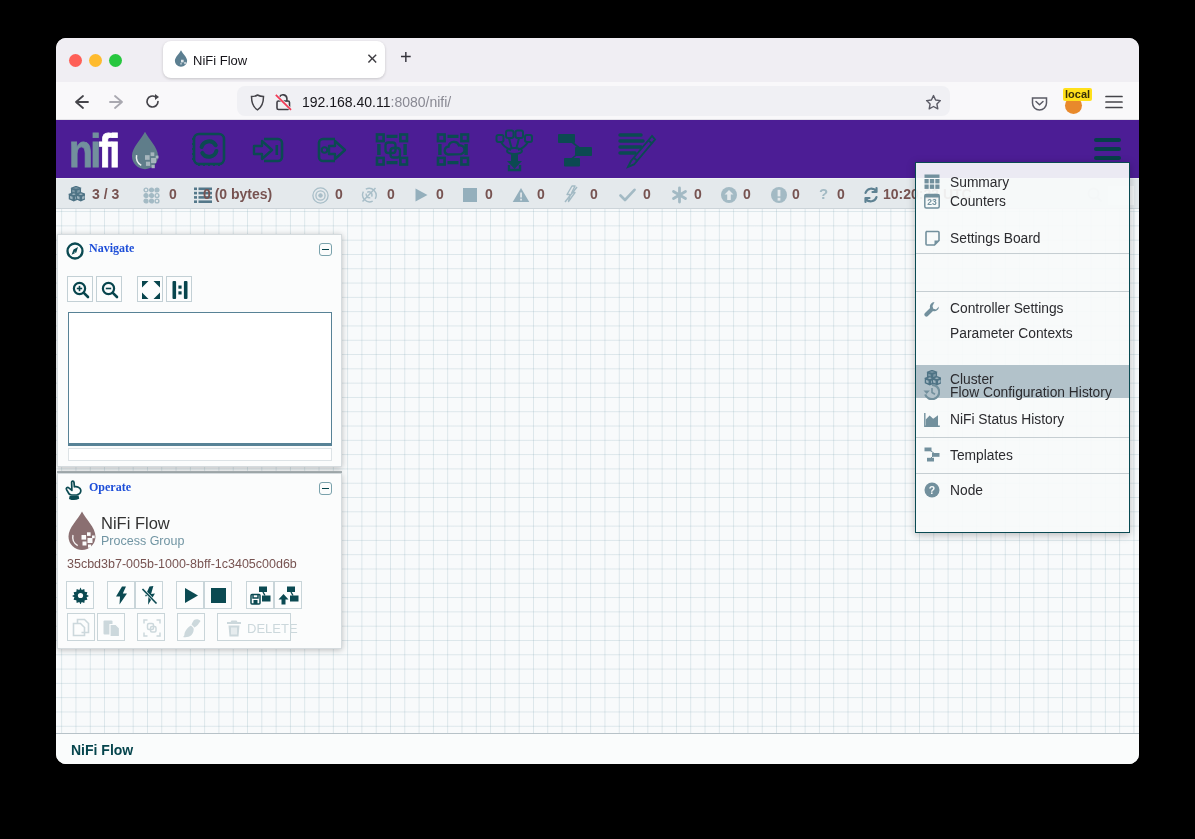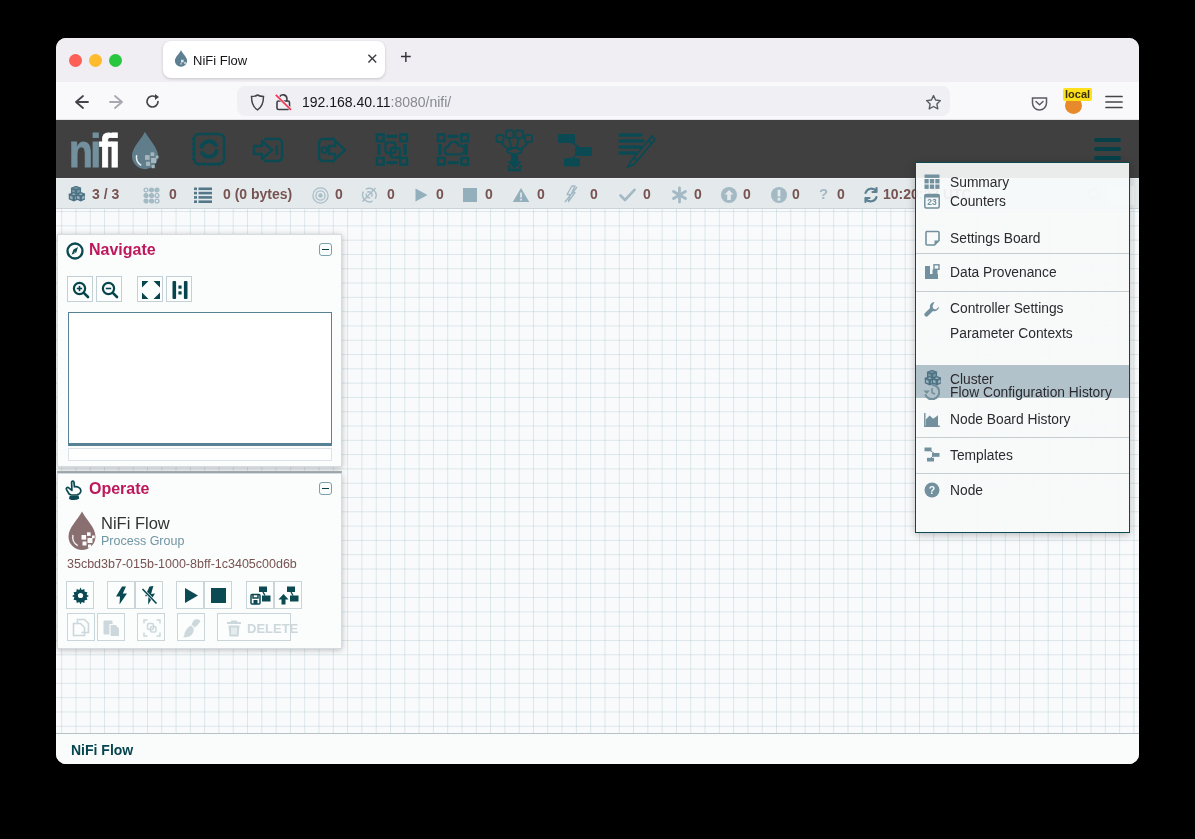--- a/index.html
+++ b/index.html
@@ -19,7 +19,7 @@
 #urltext{position:absolute;left:246px;top:56px;font-size:14px;color:#17161b}
 #urltext .dim{color:#898993}
 
-#nhead{position:absolute;left:0;top:82px;width:1083px;height:62px;background:#404040}
+#nhead{position:absolute;left:0;top:82px;width:1083px;height:62px;background:#4c1d95}
 #nhead .logo{position:absolute;left:13px;top:4px;font-weight:bold;font-size:46px;letter-spacing:-3px;color:#72909d;-webkit-text-stroke:0.8px;transform:scaleX(.85);transform-origin:0 0}
 #nhead .logo .fi{color:#fff}
 #burger{position:absolute;left:1038px;top:100px;width:27px}

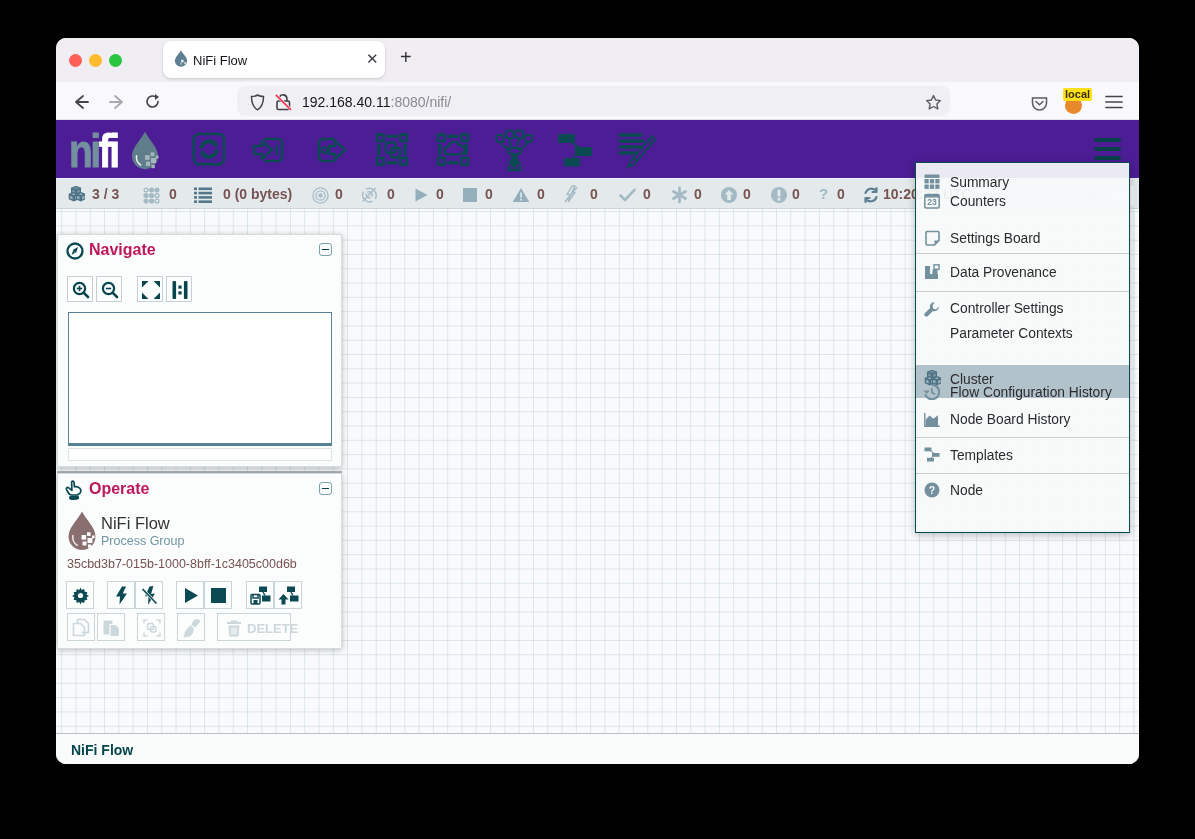--- a/index.html
+++ b/index.html
@@ -253,7 +253,7 @@
         <rect x="4.5" y="13.4" width="13.5" height="2.6"></rect>
       </g>
     </svg>
-  <span class="snum" style="left:167px">0 (0 bytes)</span>
+  <span class="snum" style="left:147px">0 (0 bytes)</span>
   <svg class="abs" style="left:256px;top:149px" width="17" height="17" viewBox="0 0 17 17">
       <g fill="none" stroke="#a8bec8">
         <circle cx="8.5" cy="8.5" r="7.6" stroke-width="1.3"></circle>

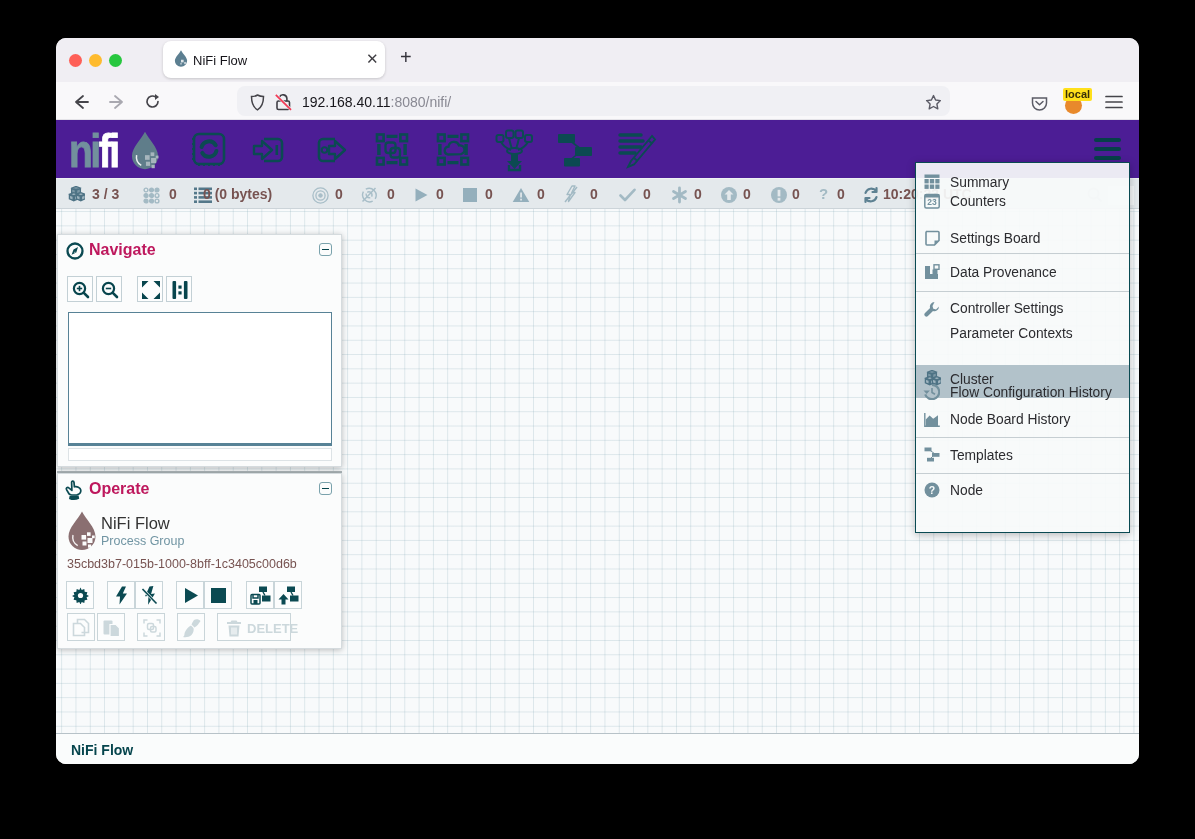--- a/index.html
+++ b/index.html
@@ -37,7 +37,7 @@
 
 .panel{position:absolute;background:#fbfcfc;border:1px solid #d5dbde;box-shadow:0 1px 6px rgba(0,0,0,.25)}
 .phead{position:absolute;left:0;top:0;width:100%;height:34px}
-.ptitle{position:absolute;left:31px;top:6px;font-family:Liberation Sans, sans-serif;font-weight:bold;font-size:16px;color:#be185d}
+.ptitle{position:absolute;left:31px;top:6px;font-family:Liberation Serif, serif;font-weight:bold;font-size:12px;color:#1d4ed8}
 .pmin{position:absolute;right:9px;top:8px;width:13px;height:13px;border:1.5px solid #7aa2ac;border-radius:3px}
 .pmin::after{content:"";position:absolute;left:2px;top:4.5px;width:7px;height:1.8px;background:#07454d}
 .navtool{position:absolute;width:26px;height:26px;background:#fcfdfd;border:1px solid #c3d0d5}

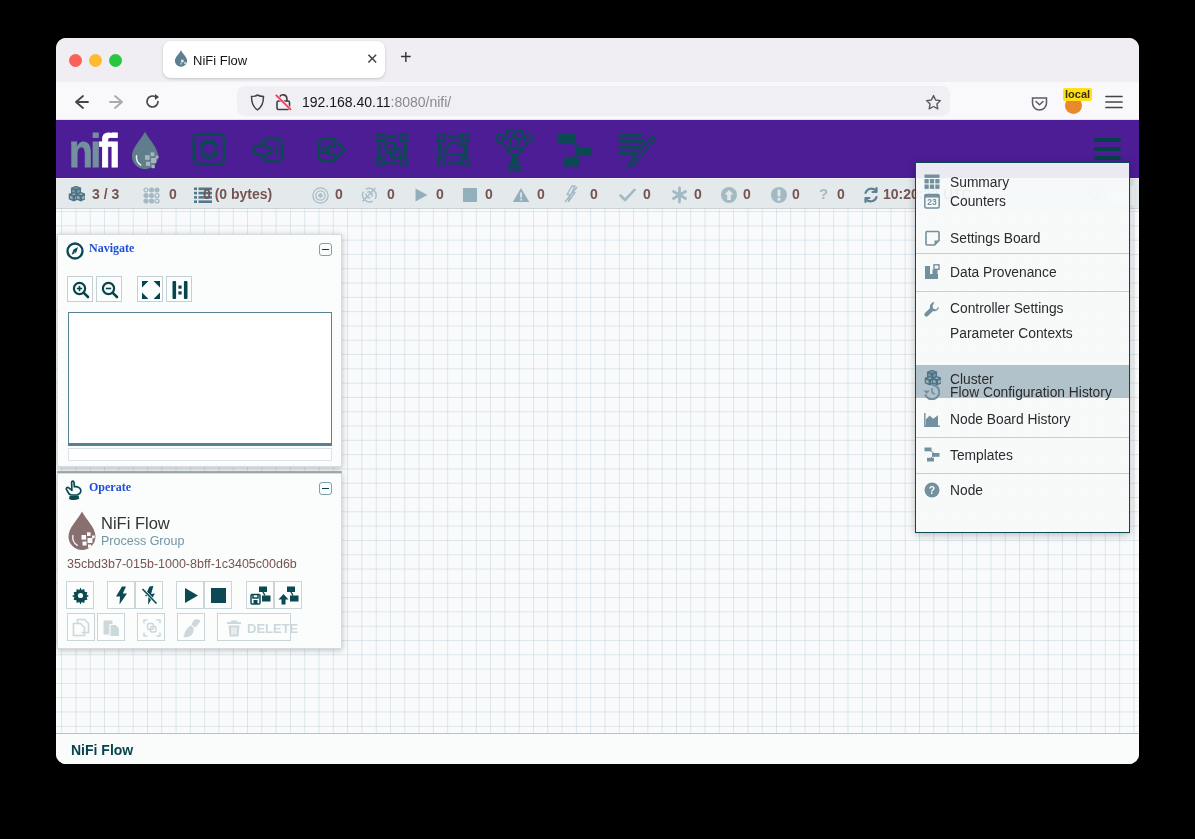--- a/index.html
+++ b/index.html
@@ -521,14 +521,6 @@
       <span class="t">Settings Board</span>
     </div>
     <div class="mdiv" style="top:90px"></div>
-    <div class="mi" style="top:95px">
-      <svg style="position:absolute;left:8px;top:6px" width="16" height="16" viewBox="0 0 16 16">
-          <path d="M1 2 h5 v8 h8 v5 h-13 z" fill="#72909d"></path>
-          <rect x="8.5" y="5.5" width="5" height="4.5" fill="#72909d"></rect>
-          <rect x="10" y="0.8" width="5" height="4.5" fill="none" stroke="#72909d" stroke-width="1.4"></rect>
-        </svg>
-      <span class="t">Data Provenance</span>
-    </div>
     <div class="mdiv" style="top:128px"></div>
     <div class="mi" style="top:156.5px">
       <span class="t">Parameter Contexts</span>

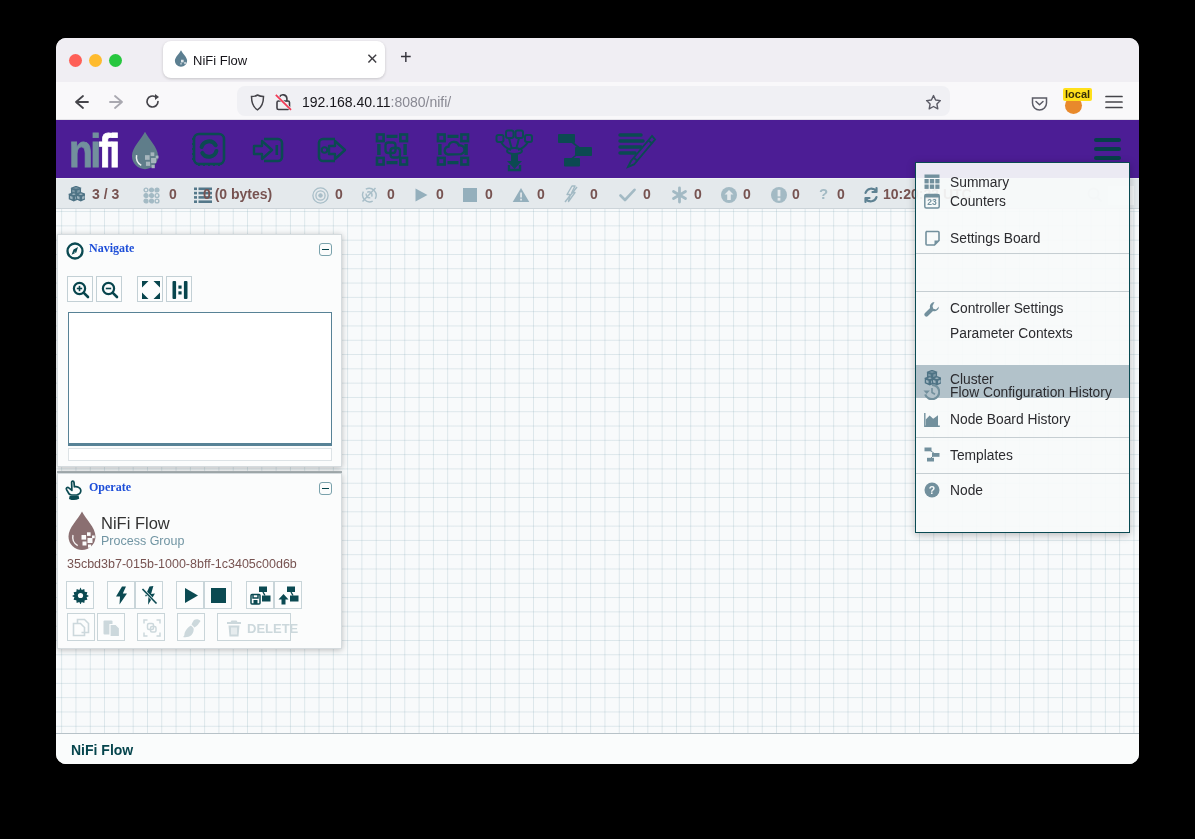--- a/index.html
+++ b/index.html
@@ -554,7 +554,7 @@
           <path d="M1.8 13 v-6.5 l3.8 -4 3.6 3.2 4.8 -3.4 v10.7 z" fill="#72909d"></path>
           <path d="M0.8 0 v13.2 h15" fill="none" stroke="#72909d" stroke-width="1.4"></path>
         </svg>
-      <span class="t">Node Board History</span>
+      <span class="t">NiFi Status History</span>
     </div>
     <div class="mdiv" style="top:274px"></div>
     <div class="mi" style="top:278px">

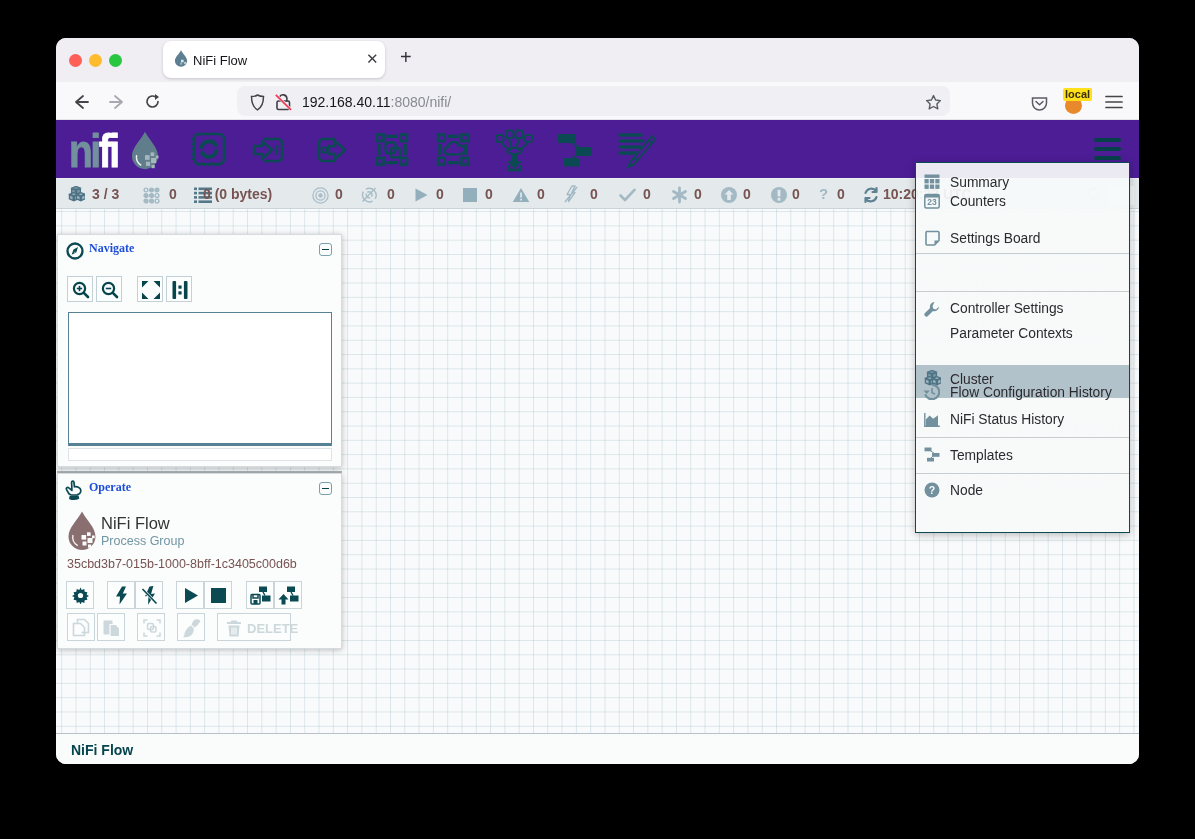--- a/index.html
+++ b/index.html
@@ -398,7 +398,7 @@
       </svg>
     <span style="position:absolute;left:43px;top:40px;font-size:16.5px;color:#333">NiFi Flow</span>
     <span style="position:absolute;left:43px;top:60px;font-size:12.5px;color:#7195a3">Process Group</span>
-    <span style="position:absolute;left:9px;top:83px;font-size:12.5px;color:#775351">35cbd3b7-015b-1000-8bff-1c3405c00d6b</span>
+    <span style="position:absolute;left:9px;top:83px;font-size:12.5px;color:#775351">35cbd3b7-005b-1000-8bff-1c3405c00d6b</span>
     <div class="opbtn" style="left:8.4px;top:107px">
       <svg style="position:absolute;left:5px;top:5px" width="17" height="17" viewBox="0 0 17 17">
           <path d="M8.5 0.5 l1.2 2.4 2.6-.8 .4 2.7 2.7 .4 -.8 2.6 2.4 1.2 -2.4 1.2 .8 2.6 -2.7 .4 -.4 2.7 -2.6 -.8 -1.2 2.4 -1.2 -2.4 -2.6 .8 -.4 -2.7 -2.7 -.4 .8 -2.6 -2.4 -1.2 2.4 -1.2 -.8 -2.6 2.7 -.4 .4 -2.7 2.6 .8 z" fill="#0b4a52"></path>

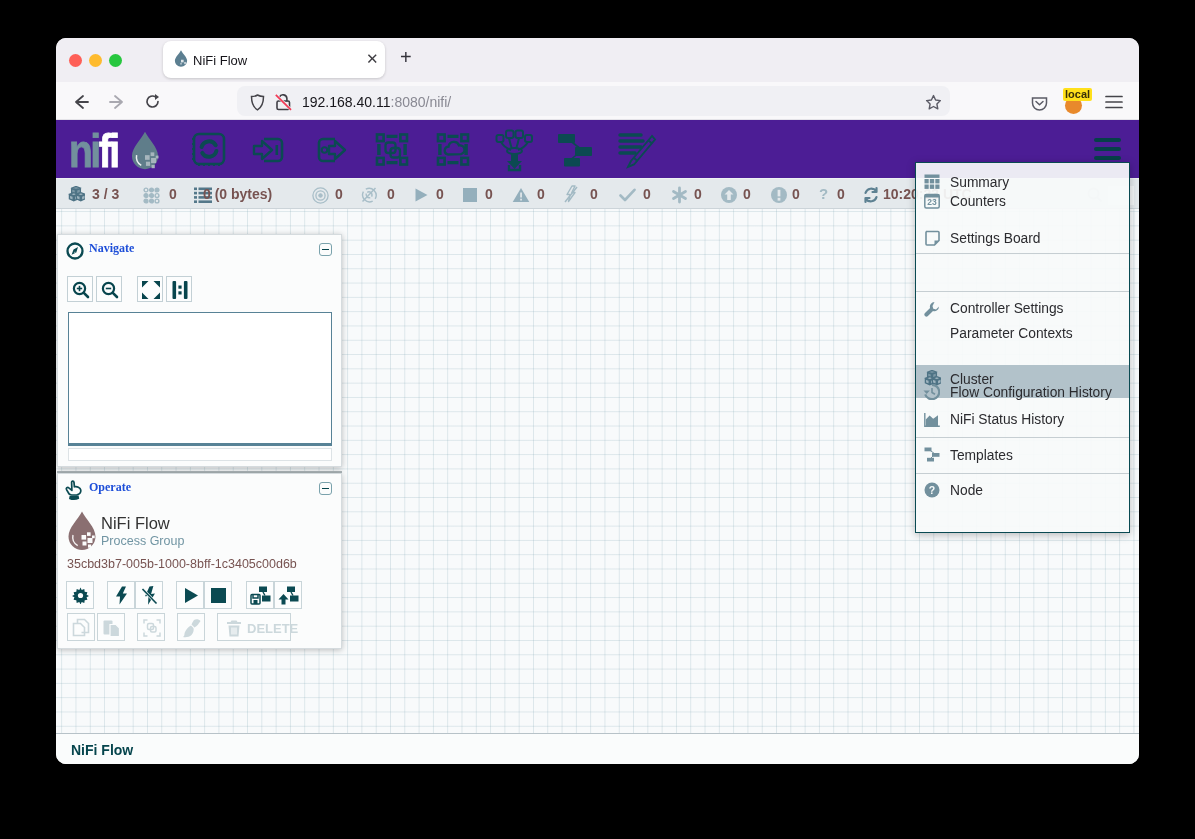--- a/index.html
+++ b/index.html
@@ -486,7 +486,7 @@
             <line x1="10" y1="8.5" x2="10" y2="15.5"></line>
           </g>
         </svg>
-      <span style="position:absolute;left:29px;top:7px;font-size:13px;font-weight:bold;color:#ccd8dc">DELETE</span>
+      <span style="position:absolute;left:29px;top:7px;font-size:13px;font-weight:normal;color:#ccd8dc">DELETE</span>
     </div>
   </div>
 

